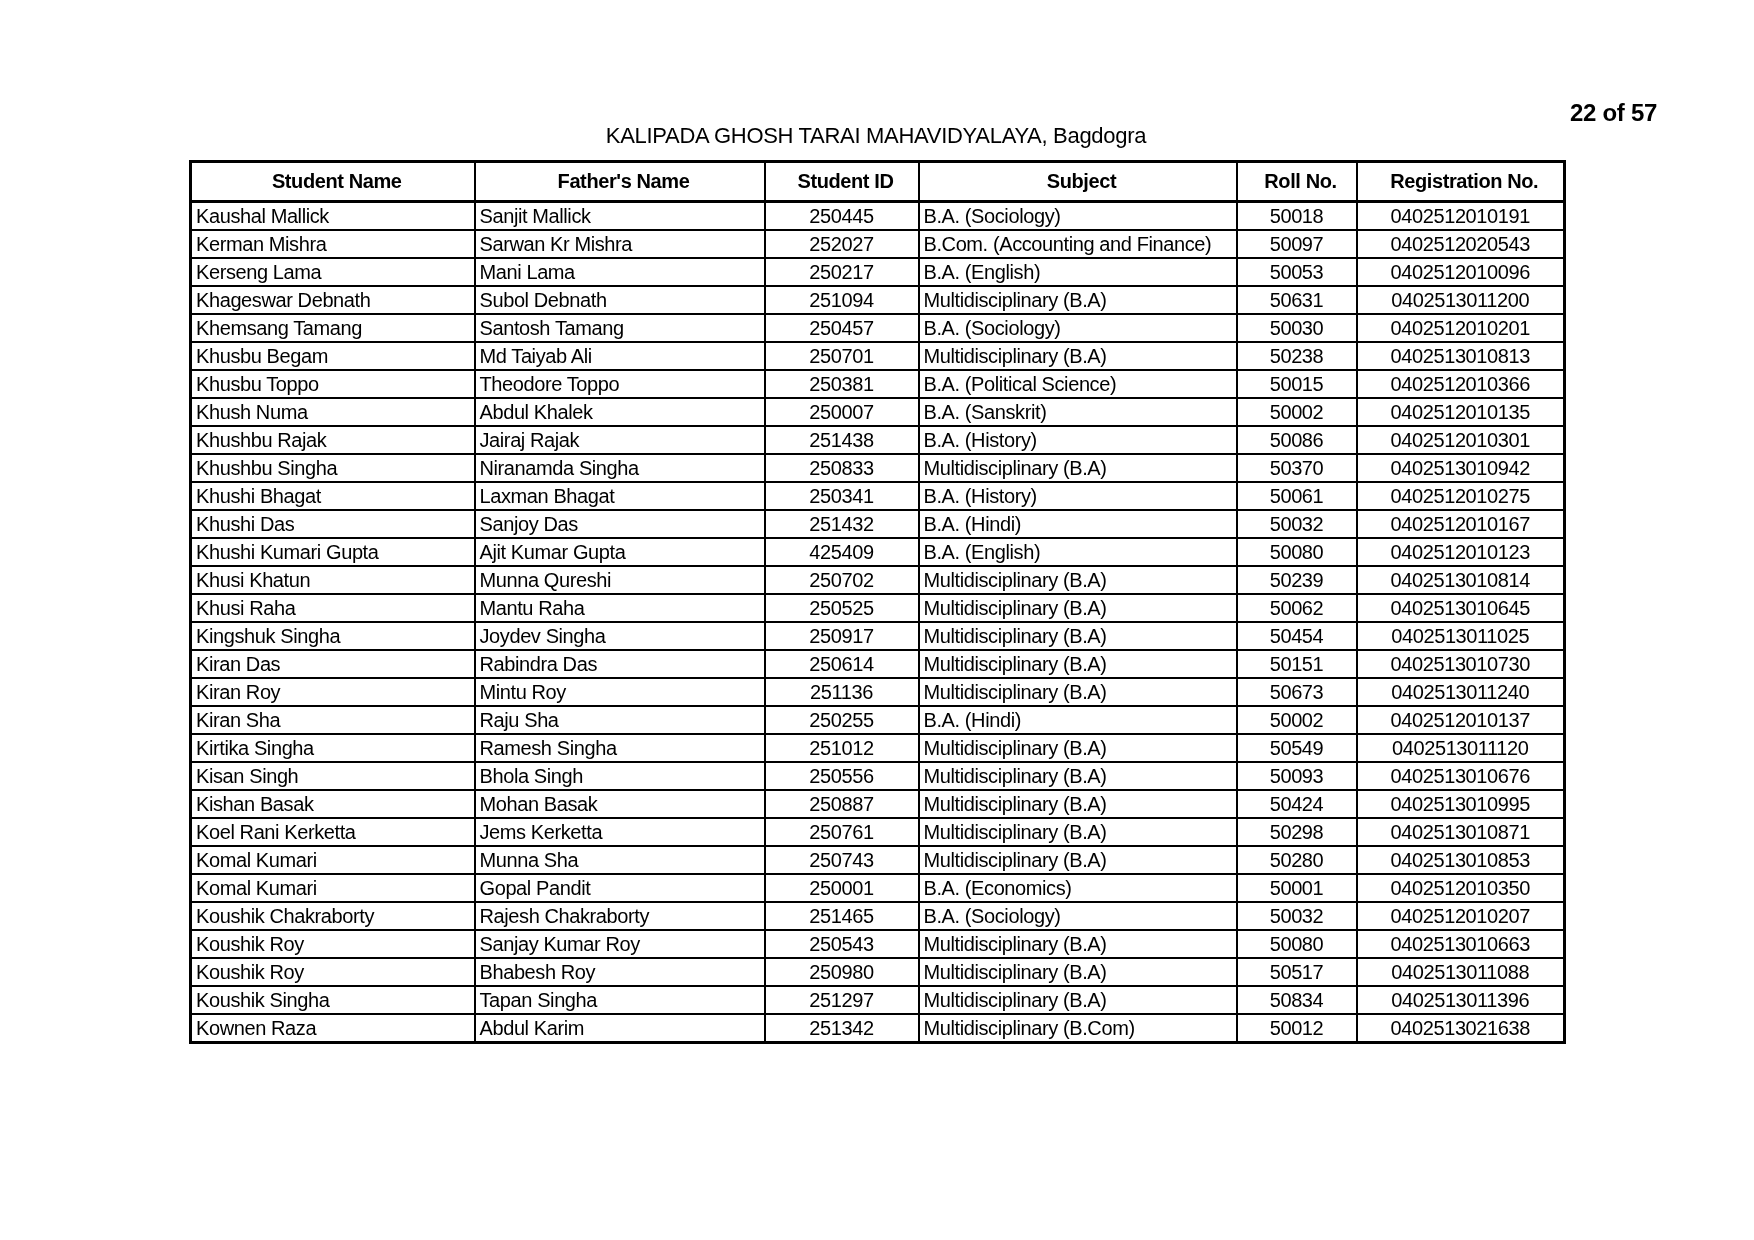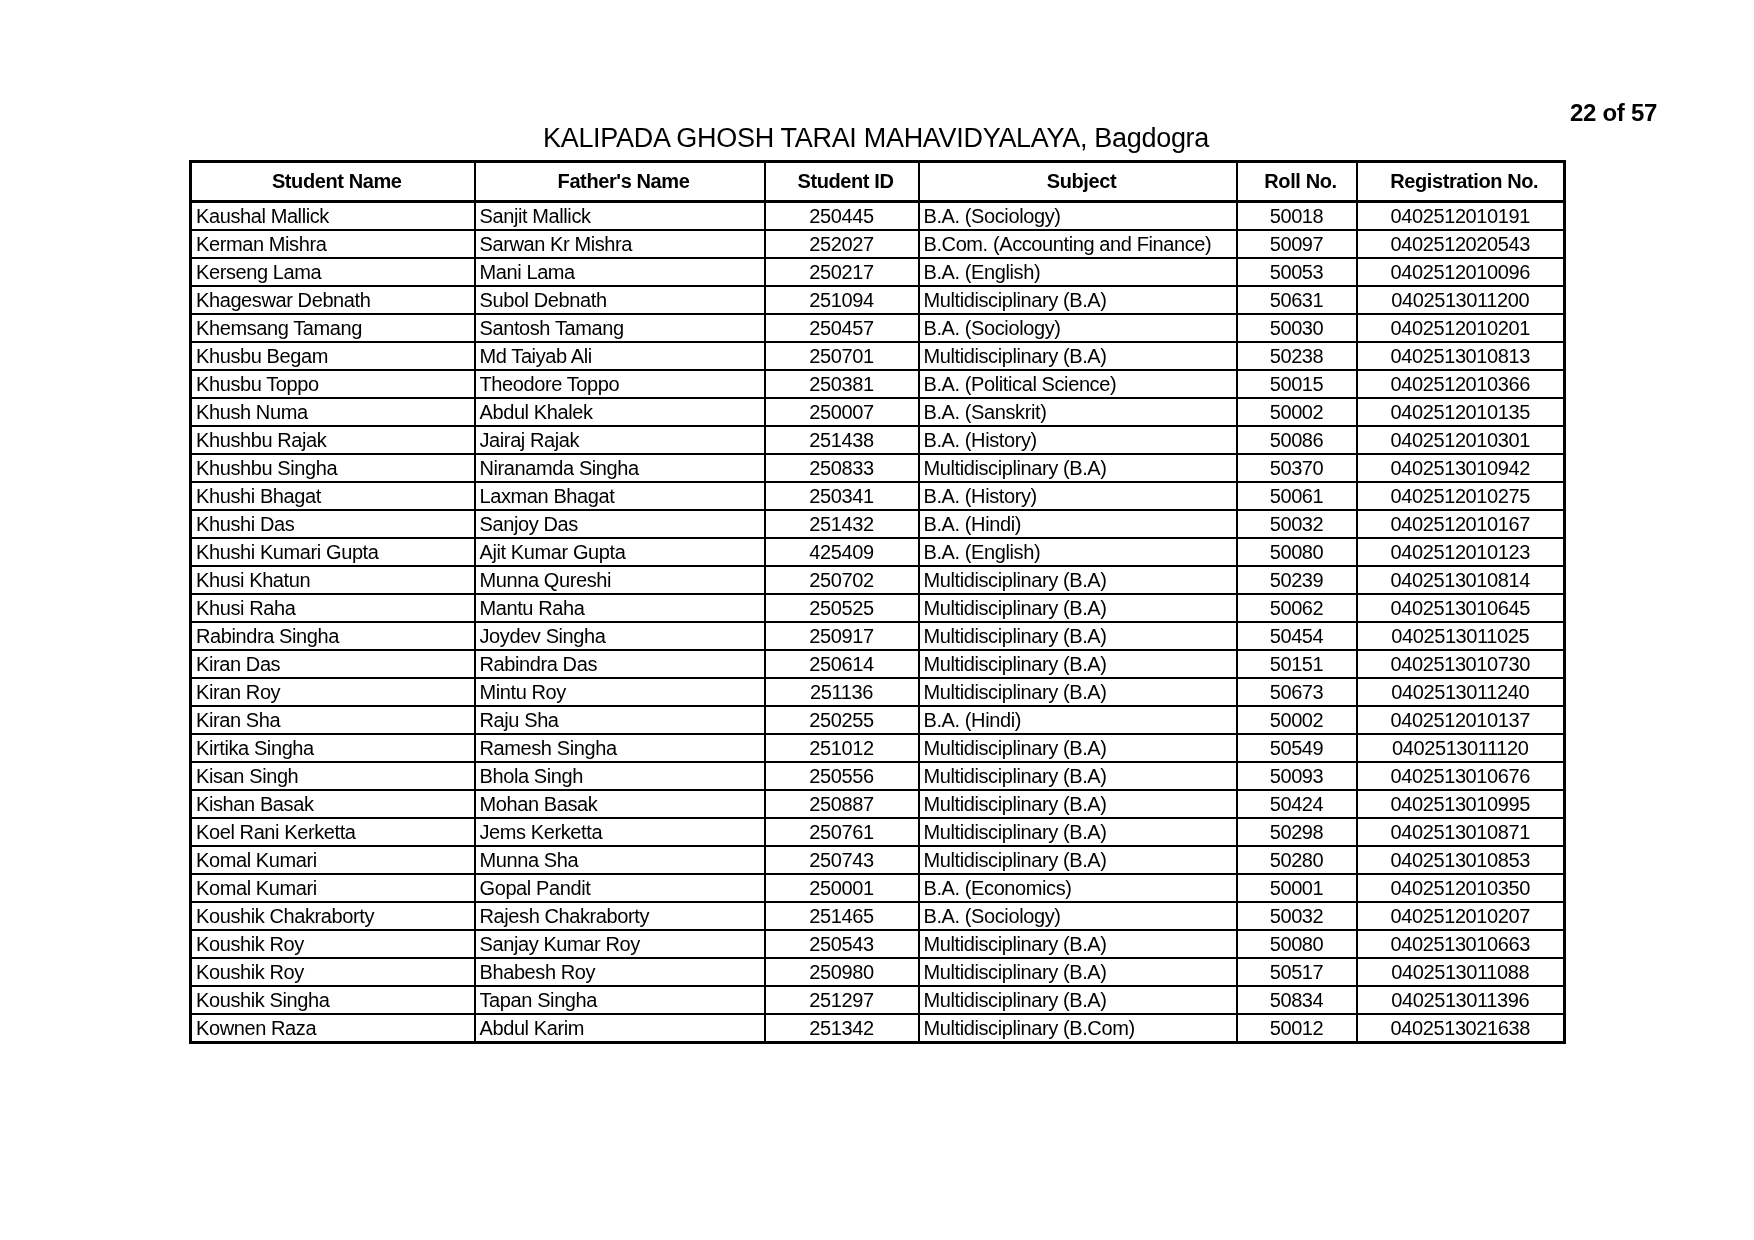--- a/index.html
+++ b/index.html
@@ -6,7 +6,7 @@
     body { width: 1754px; height: 1240px; position: relative; overflow: hidden;
            font-family: "Liberation Sans", "DejaVu Sans", sans-serif; color: #000; }
     .page-number { position: absolute; left: 1570px; top: 99px; font-size: 24px; font-weight: bold; letter-spacing: -0.3px; }
-    .title { position: absolute; left: 189px; width: 1374px; top: 123px; text-align: center; font-size: 27px; letter-spacing: -0.3px; }
+    .title { position: absolute; left: 189px; width: 1374px; top: 123px; text-align: center; font-size: 22px; letter-spacing: -0.3px; }
     table.roster { position: absolute; left: 189px; top: 160px; border-collapse: collapse; table-layout: fixed; width: 1374px; }
     table.roster th, table.roster td { border: 2px solid #000; padding: 0 4px; white-space: nowrap; overflow: hidden; font-size: 20px; letter-spacing: -0.4px; }
     table.roster th { height: 37px; font-weight: bold; text-align: center; border-bottom-width: 3px; }

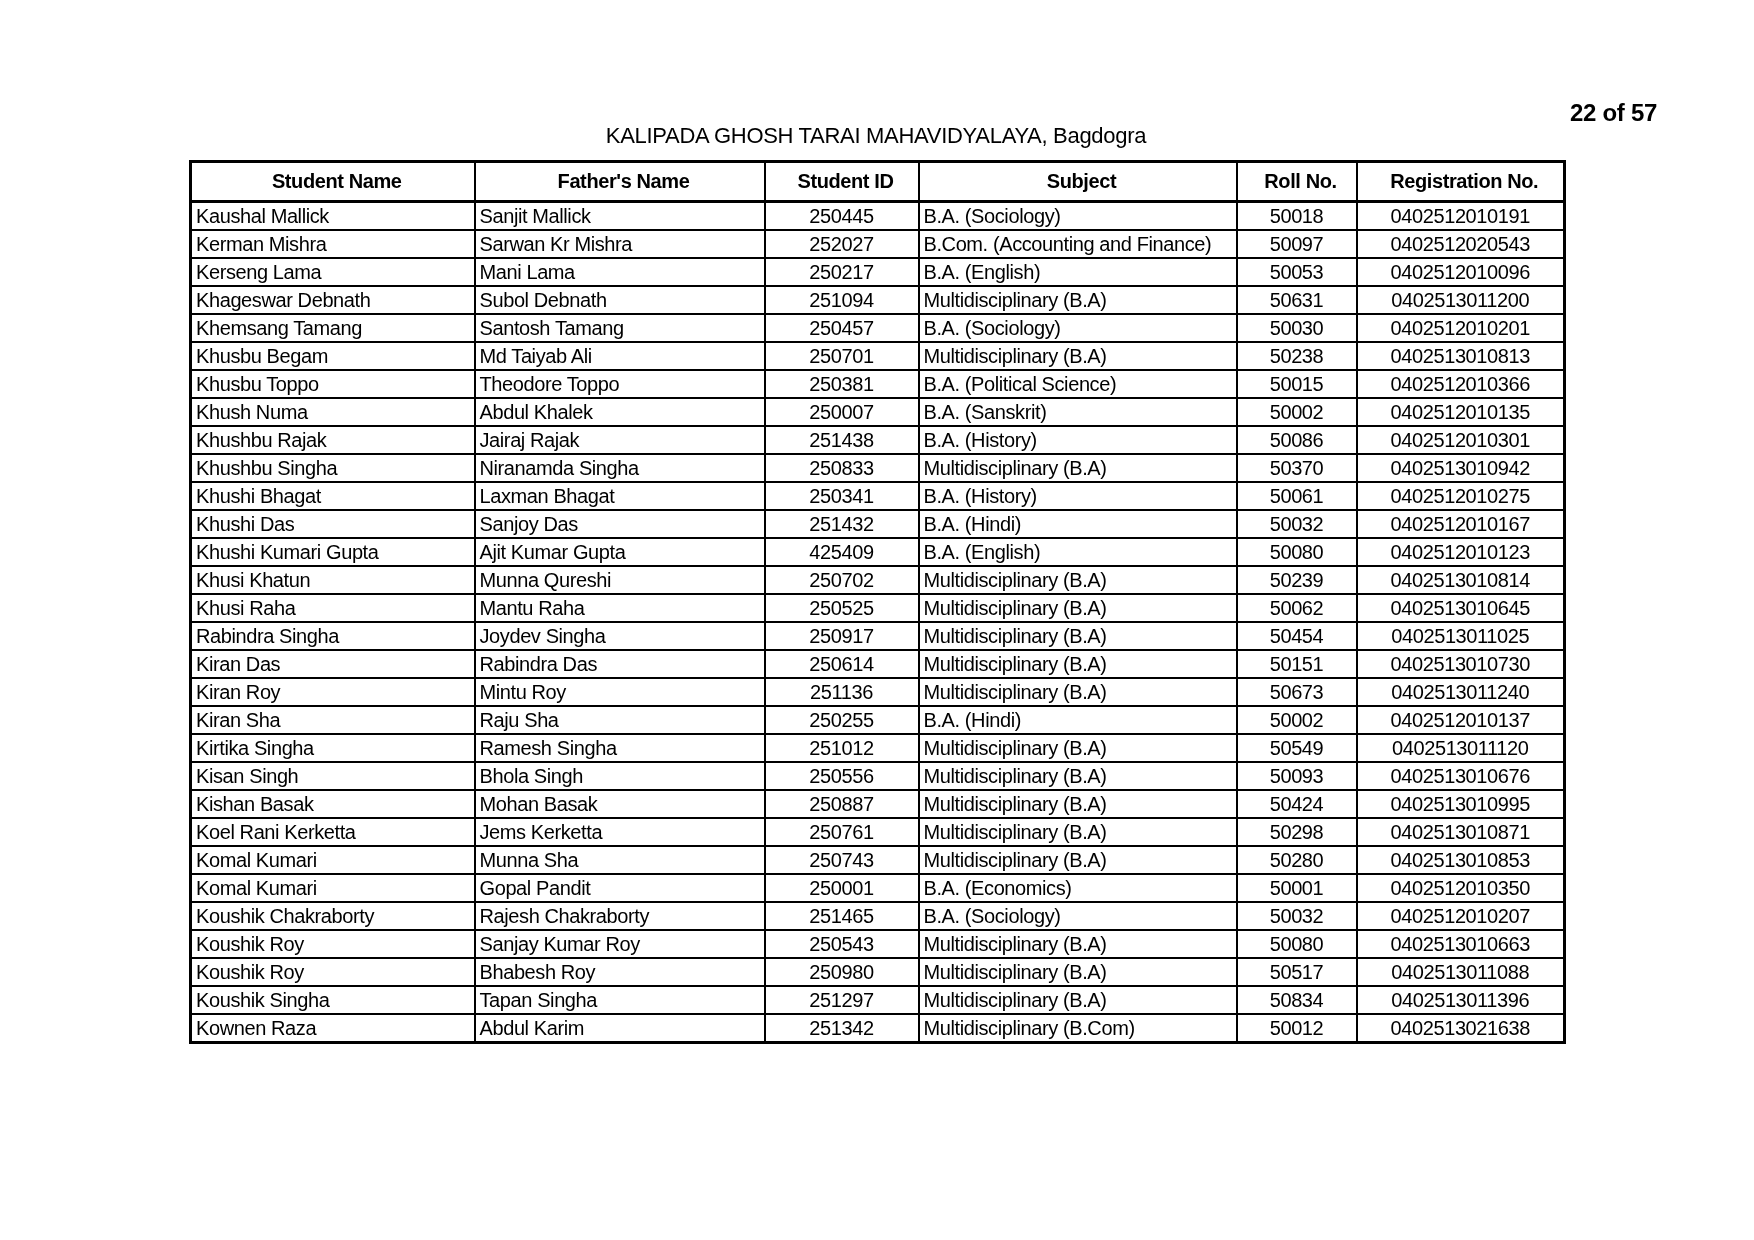--- a/index.html
+++ b/index.html
@@ -165,7 +165,7 @@
         <td class="c">0402513010645</td>
       </tr>
       <tr>
-        <td class="l">Rabindra Singha</td>
+        <td class="l">Kingshuk Singha</td>
         <td class="l">Joydev Singha</td>
         <td class="c">250917</td>
         <td class="l">Multidisciplinary (B.A)</td>

